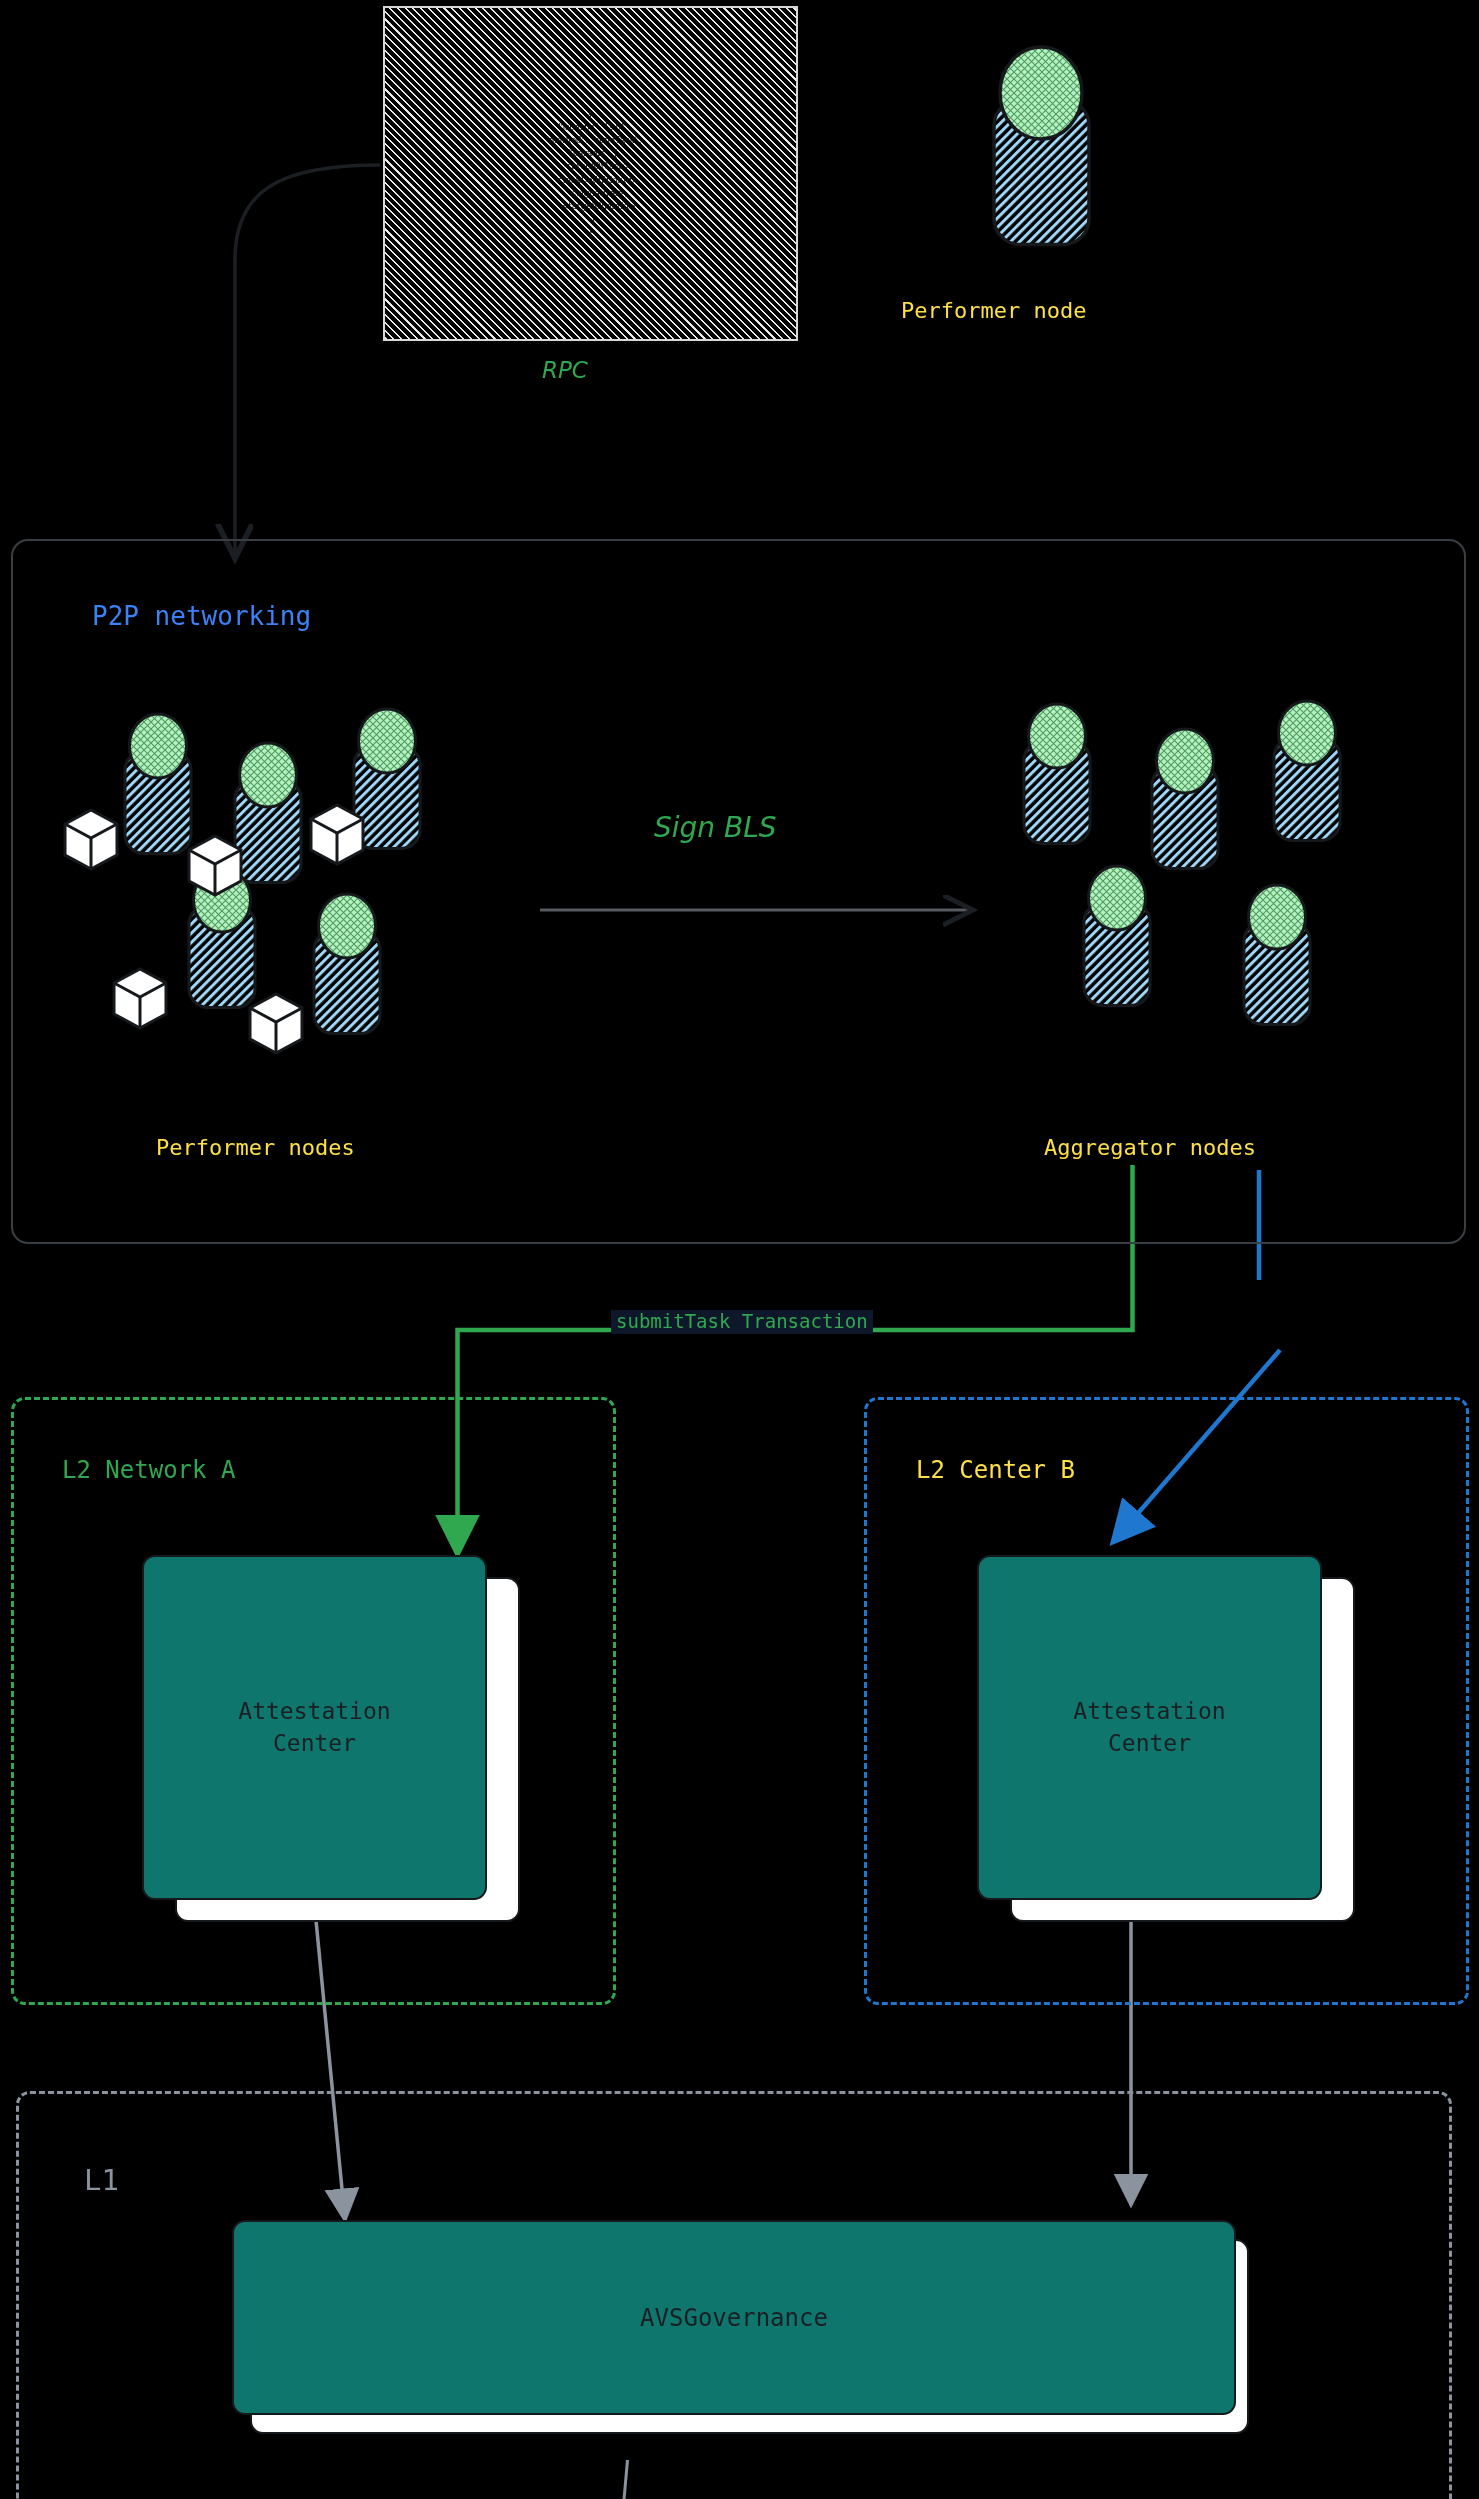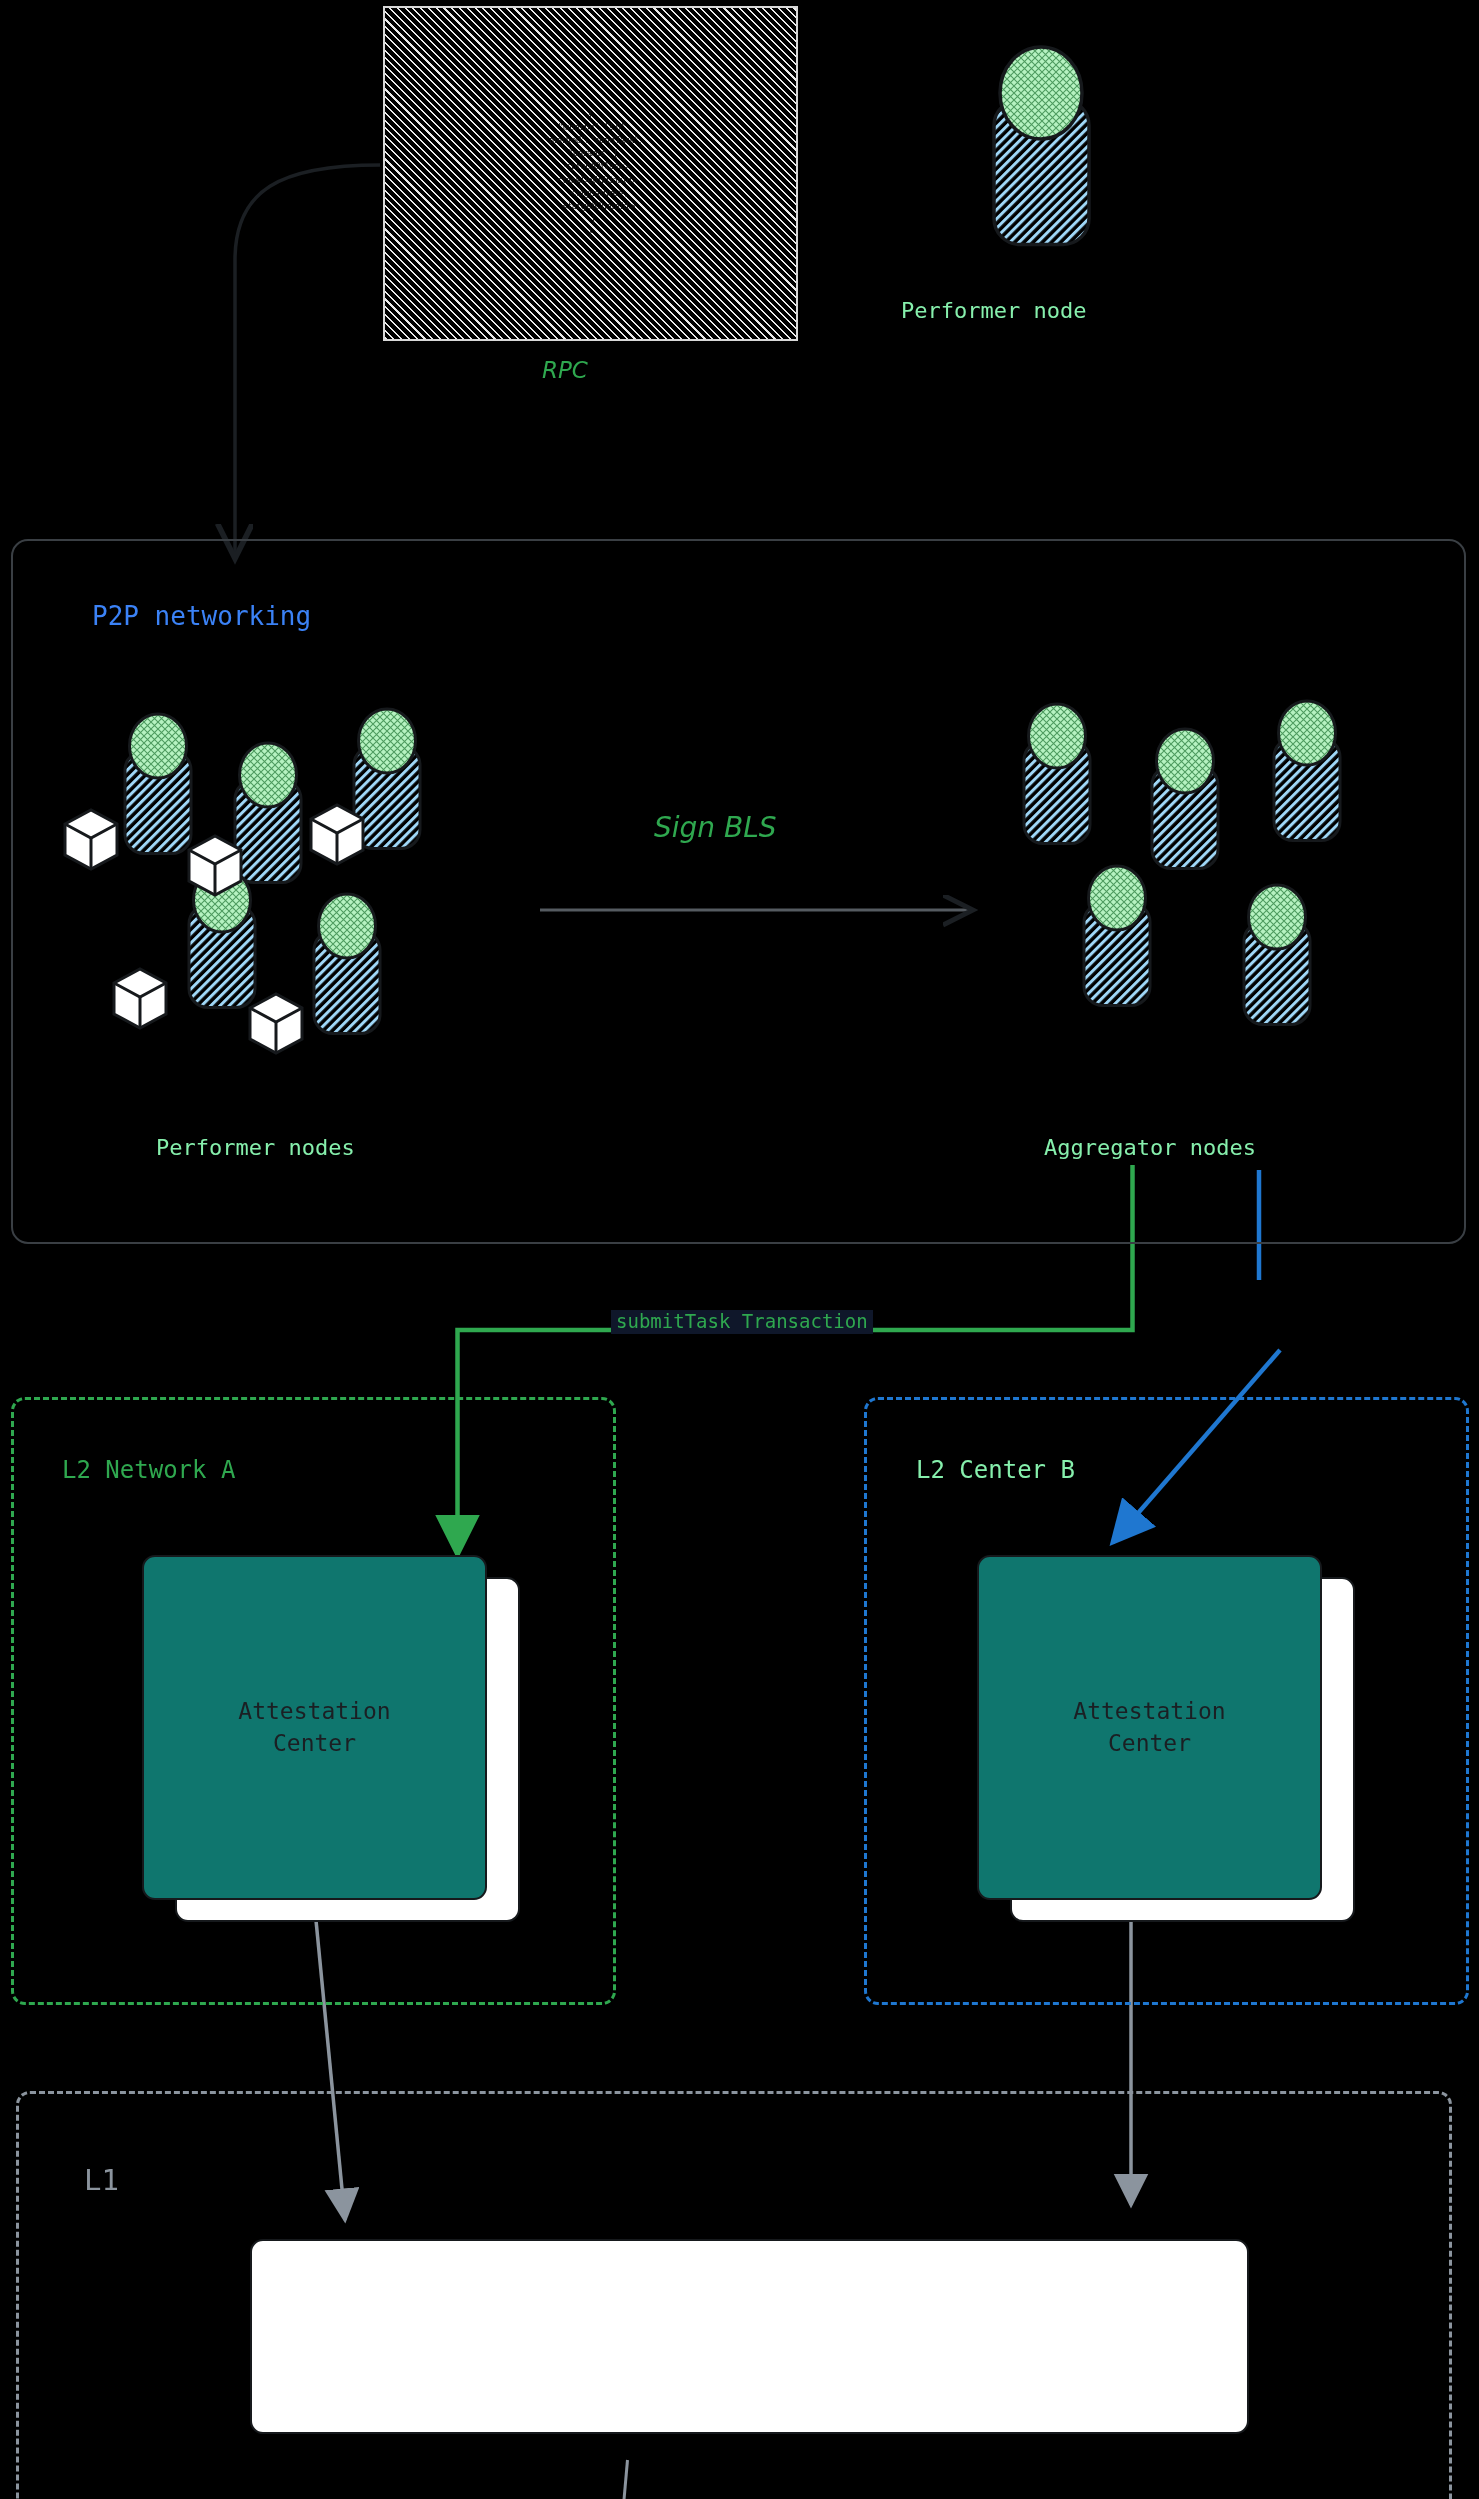--- a/index.html
+++ b/index.html
@@ -12,7 +12,7 @@
 
   
   .lbl{position:absolute;white-space:pre;line-height:1.25;}
-  .lbl-blue{color:#86efac;}
+  .lbl-blue{color:#fde047;}
   .lbl-green{color:#2fa84f;}
   .lbl-grey{color:#8b949e;}
 

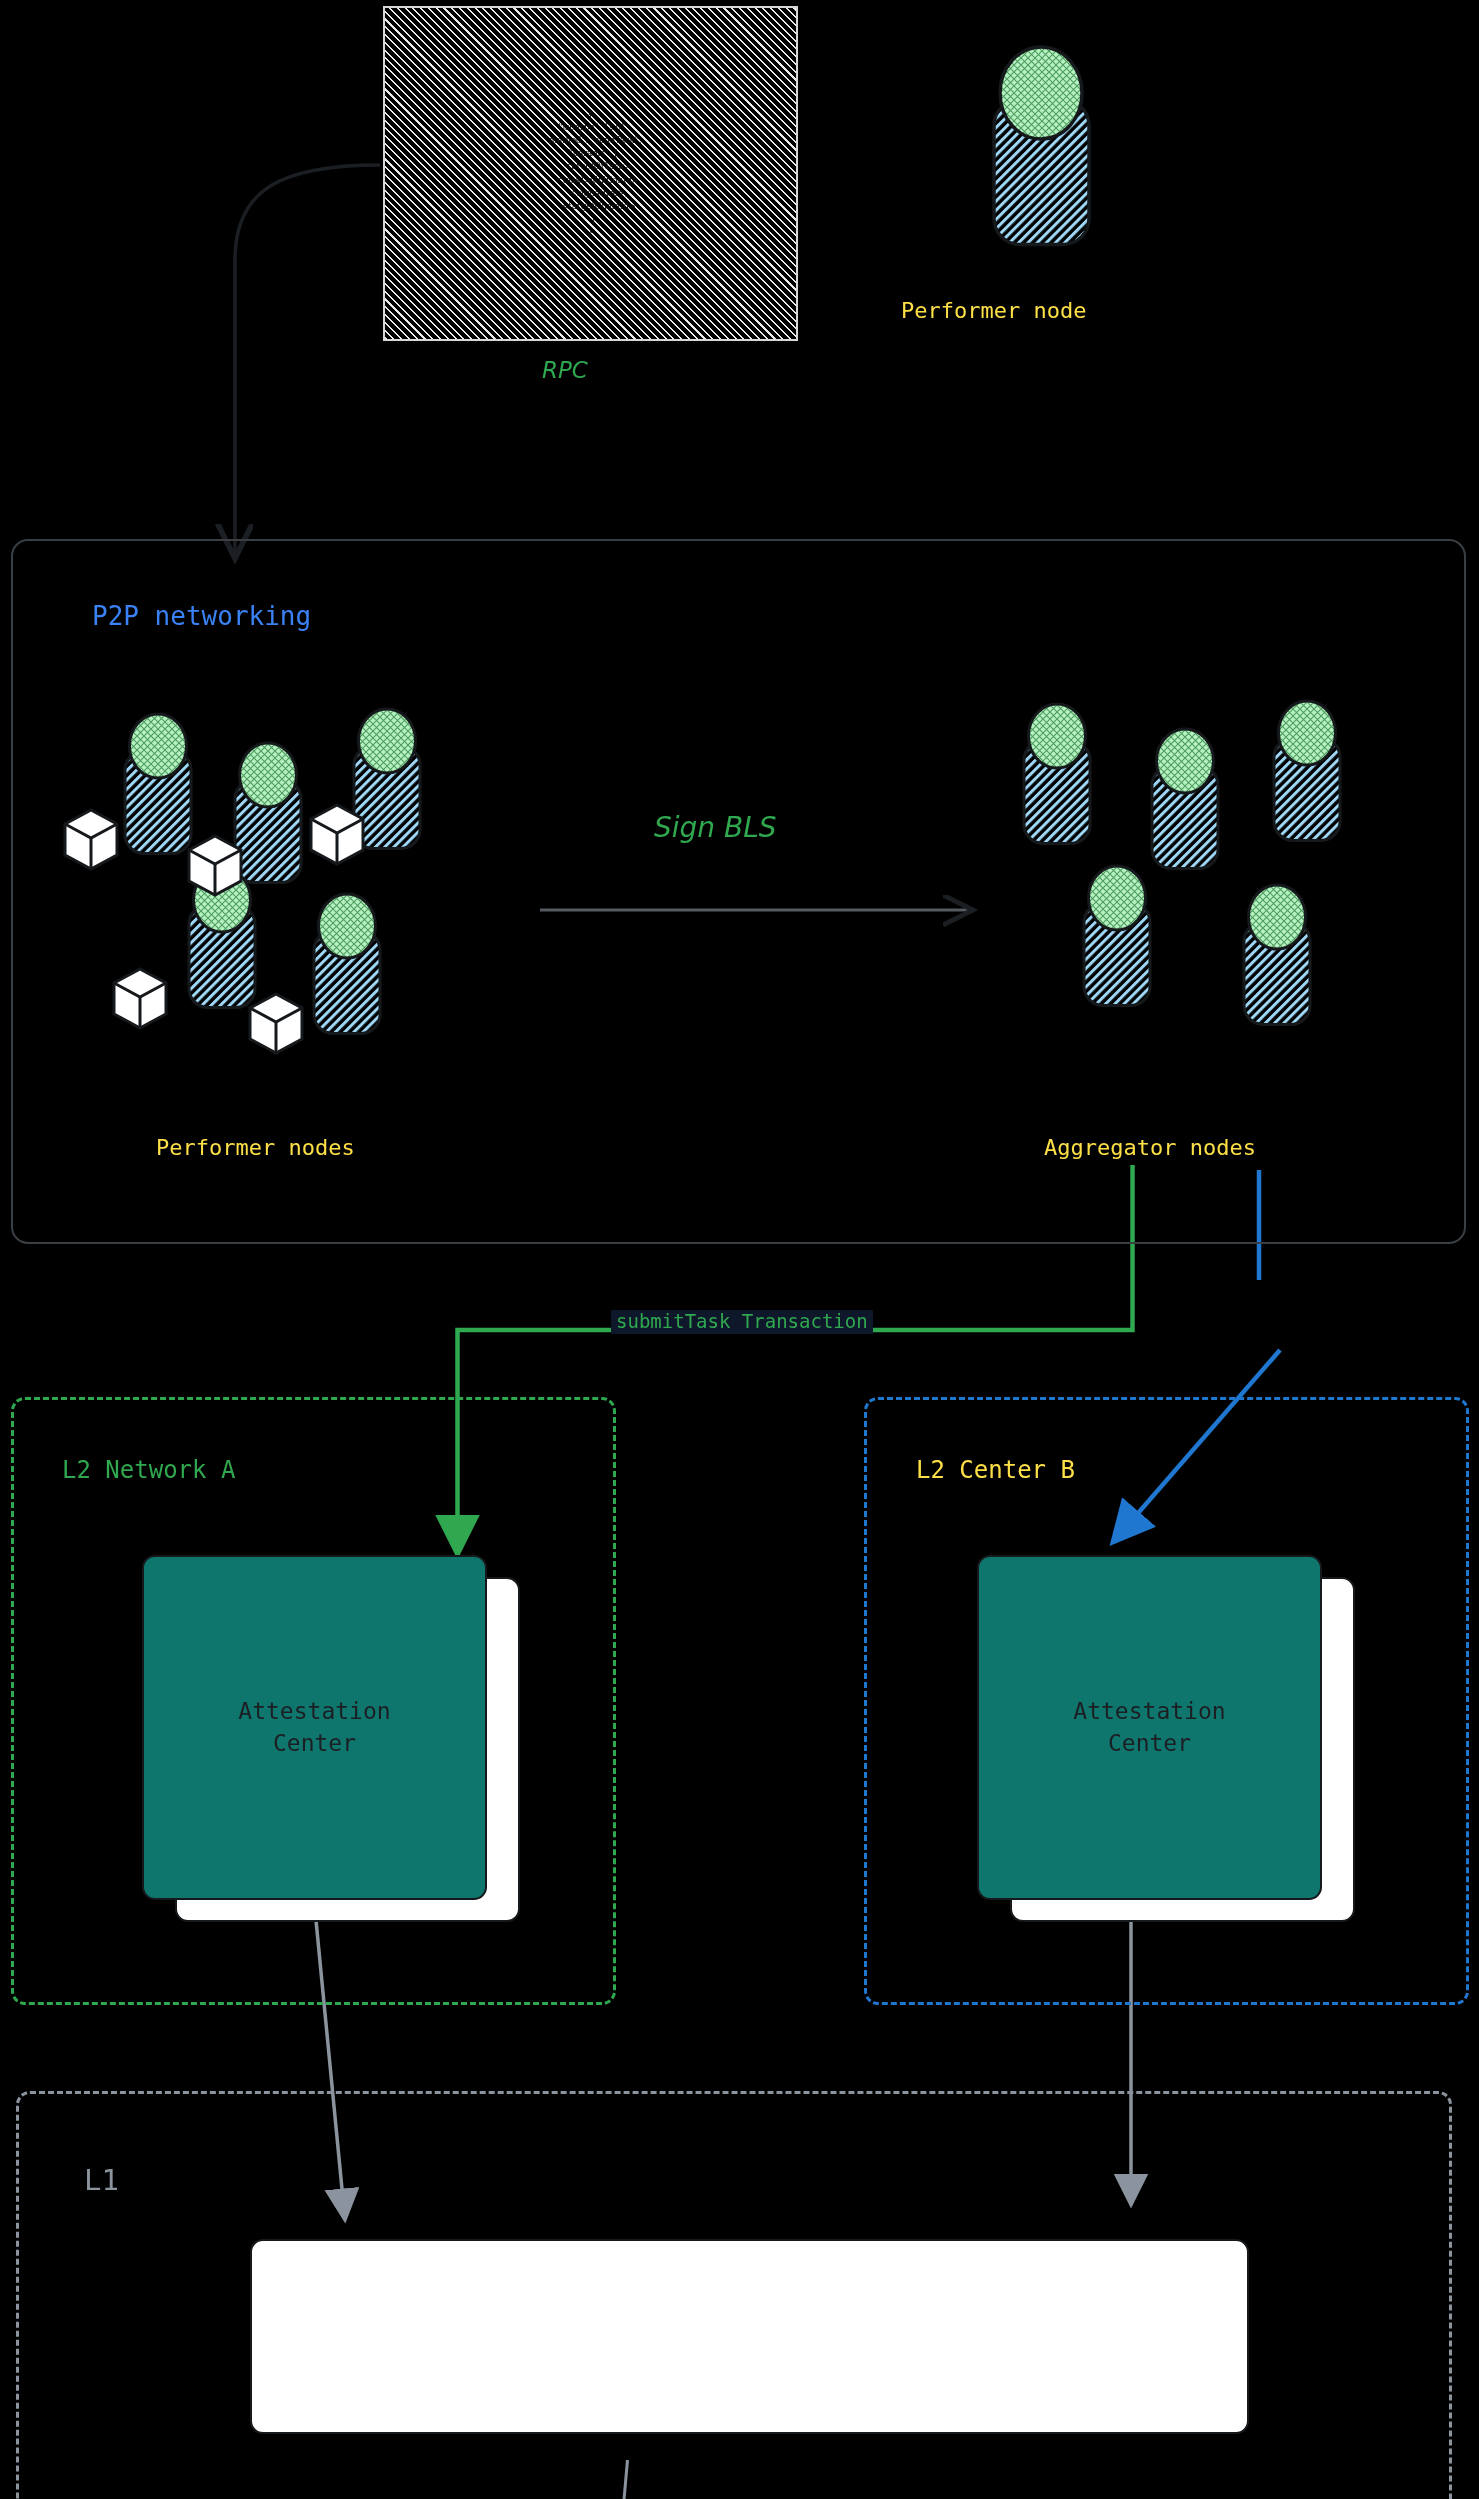--- a/index.html
+++ b/index.html
@@ -217,6 +217,9 @@
   <div class="lbl lbl-grey" style="left:84px;top:2162px;font-size:29px;">L1</div>
 
   <div class="card-shadow" style="left:250px;top:2239px;width:999px;height:195px;"></div>
+  <div class="card" style="left:232px;top:2220px;width:1004px;height:195px;font-size:24px;">
+    <span>AVSGovernance</span>
+  </div>
 
   <div class="lbl lbl-grey" style="left:631px;top:2477px;font-size:18px;line-height:1.45;">
     

